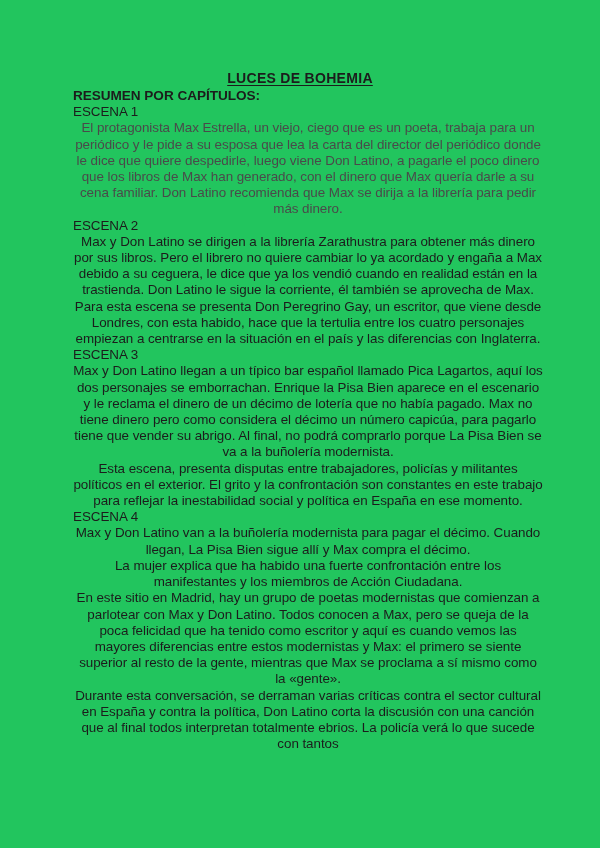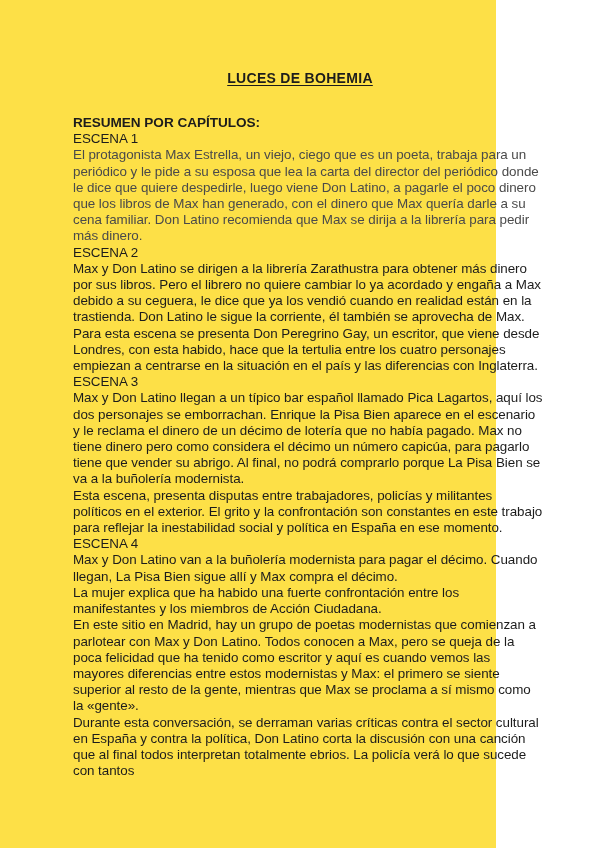--- a/index.html
+++ b/index.html
@@ -18,9 +18,9 @@
     .page {
       position: absolute;
       left: 0; top: 0;
-      width: 496px;
+      width: 600px;
       height: 848px;
-      background: #fde047;
+      background: #22c55e;
     }
     .doc-title {
       position: absolute;

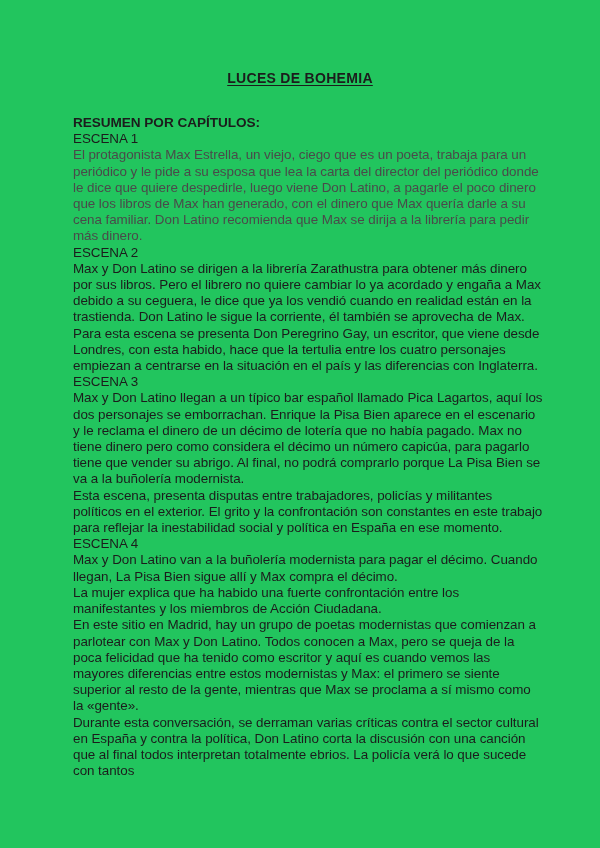--- a/index.html
+++ b/index.html
@@ -40,7 +40,7 @@
     .content {
       position: absolute;
       left: 73px;
-      top: 115px;
+      top: 88px;
       width: 470px;
       font-size: 13.4px;
       line-height: 16.2px;

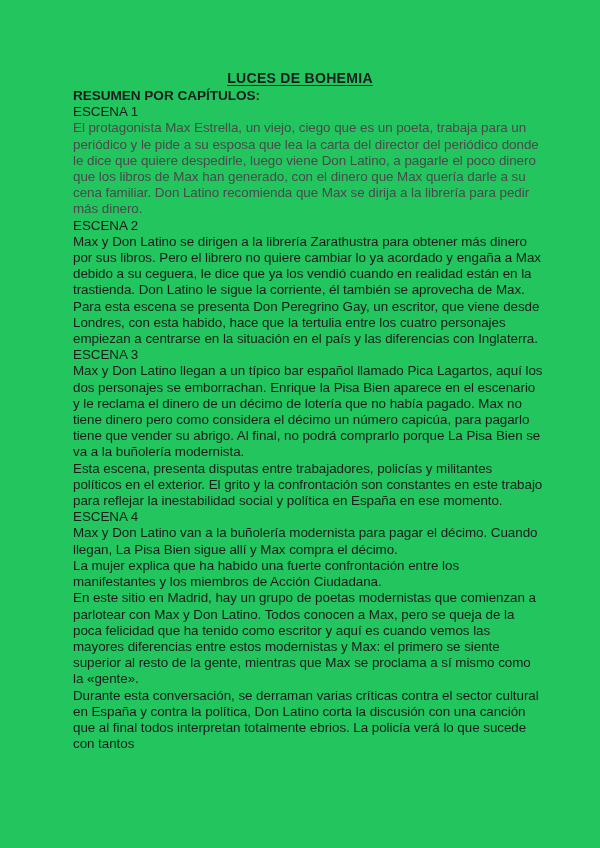--- a/index.html
+++ b/index.html
@@ -56,6 +56,7 @@
     }
     .para {
       margin: 0;
+      text-align: center;
     }
     .para.light {
       color: #4a4a4a;

